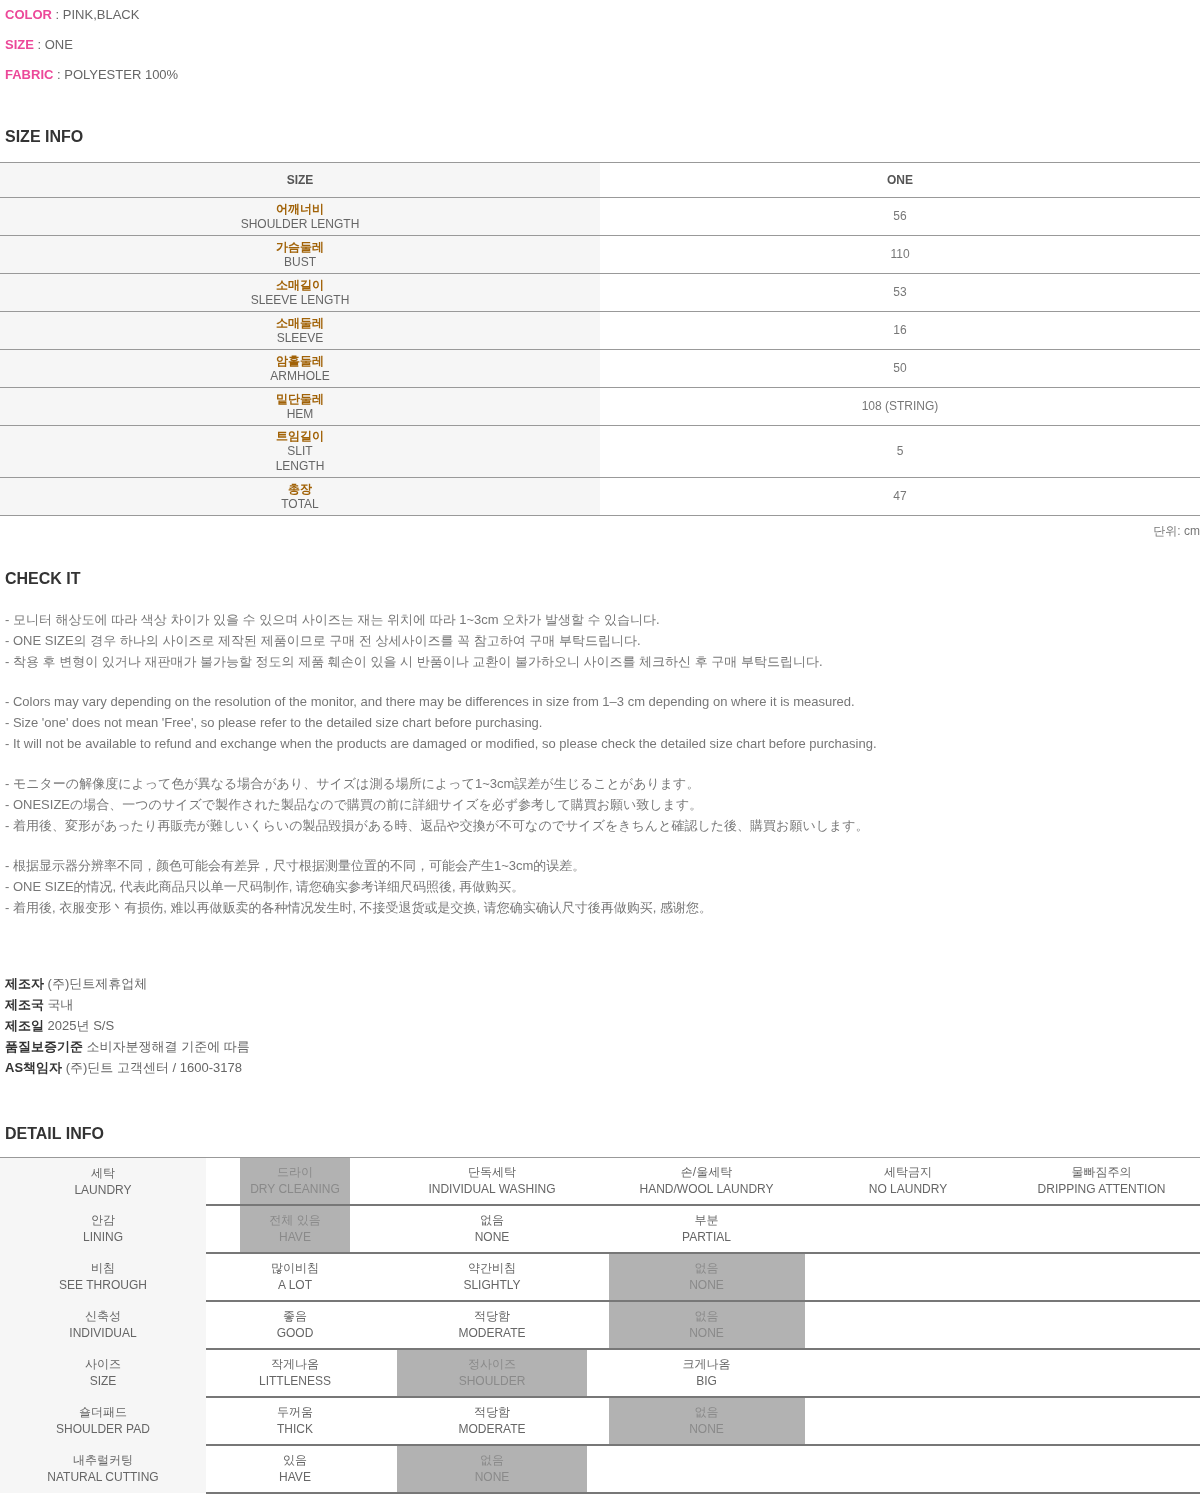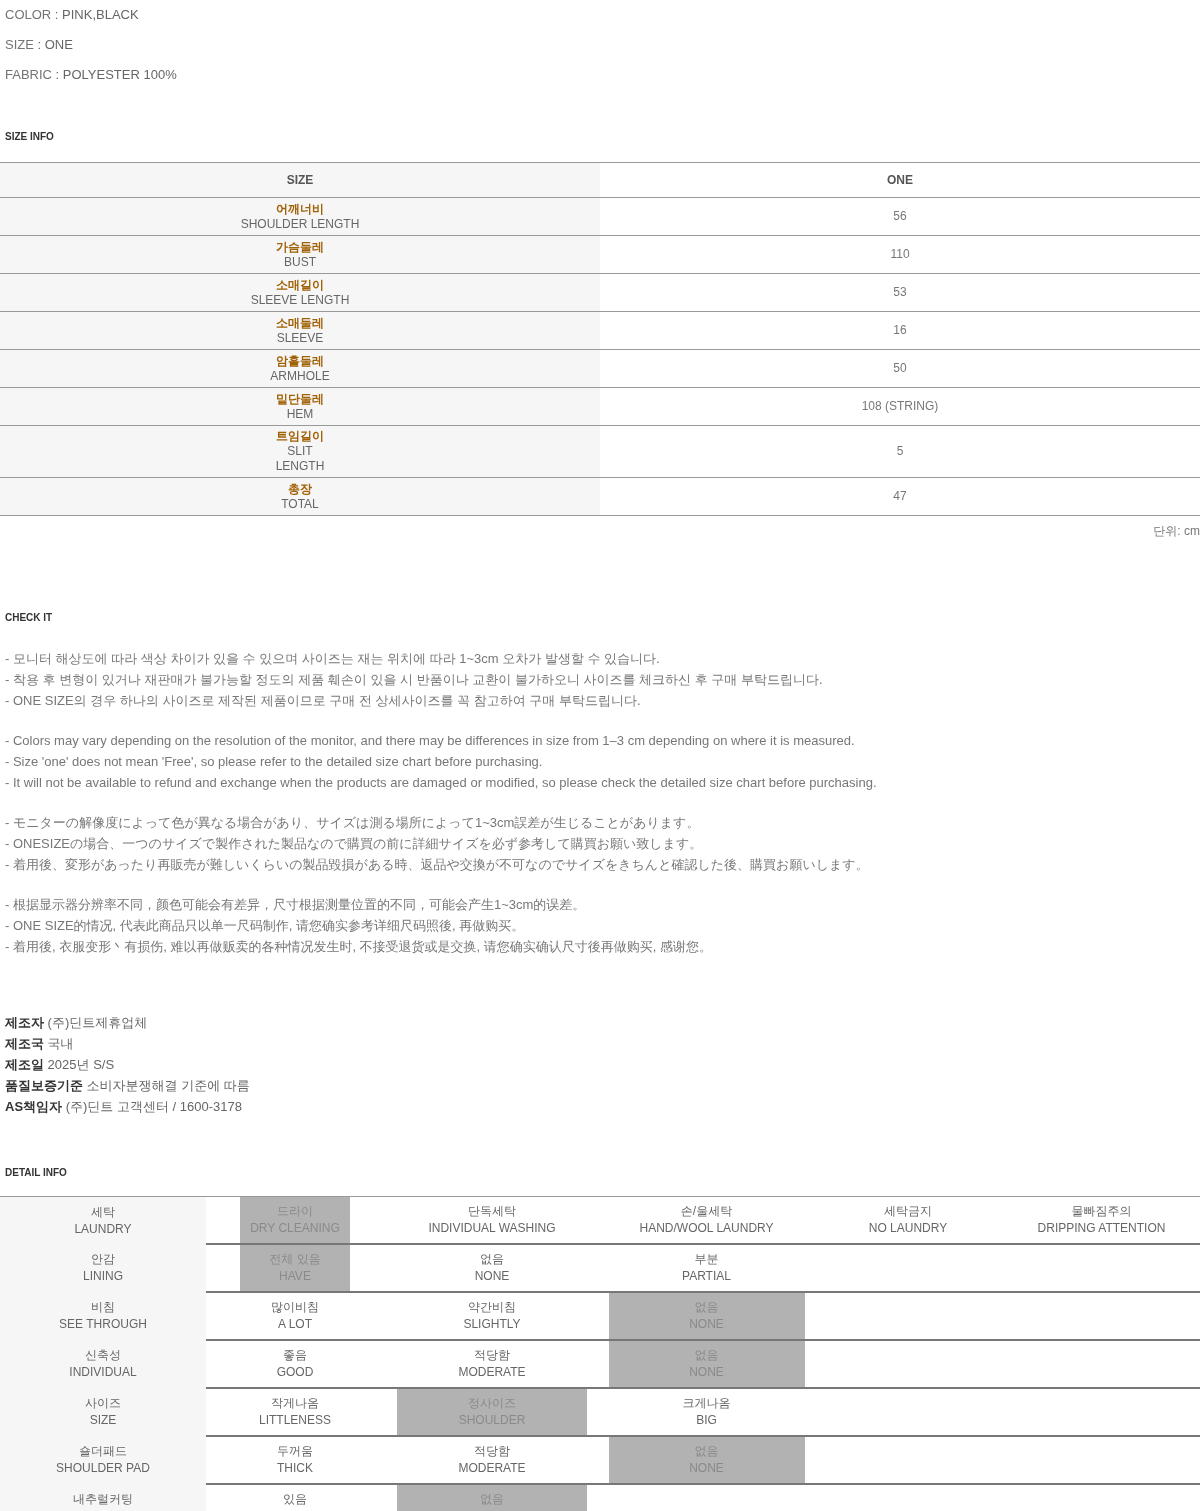--- a/index.html
+++ b/index.html
@@ -14,7 +14,7 @@
   
   .top-info { padding-top:8px; }
   .info-line { font-size:13px; line-height:14px; margin-bottom:16px; color:#666; }
-  .info-line b { color:#737373; font-weight:normal; }
+  .info-line b { color:#ec4899; font-weight:bold; }
 
   
   .sec-heading { font-size:10px; line-height:15px; font-weight:bold; color:#333; }

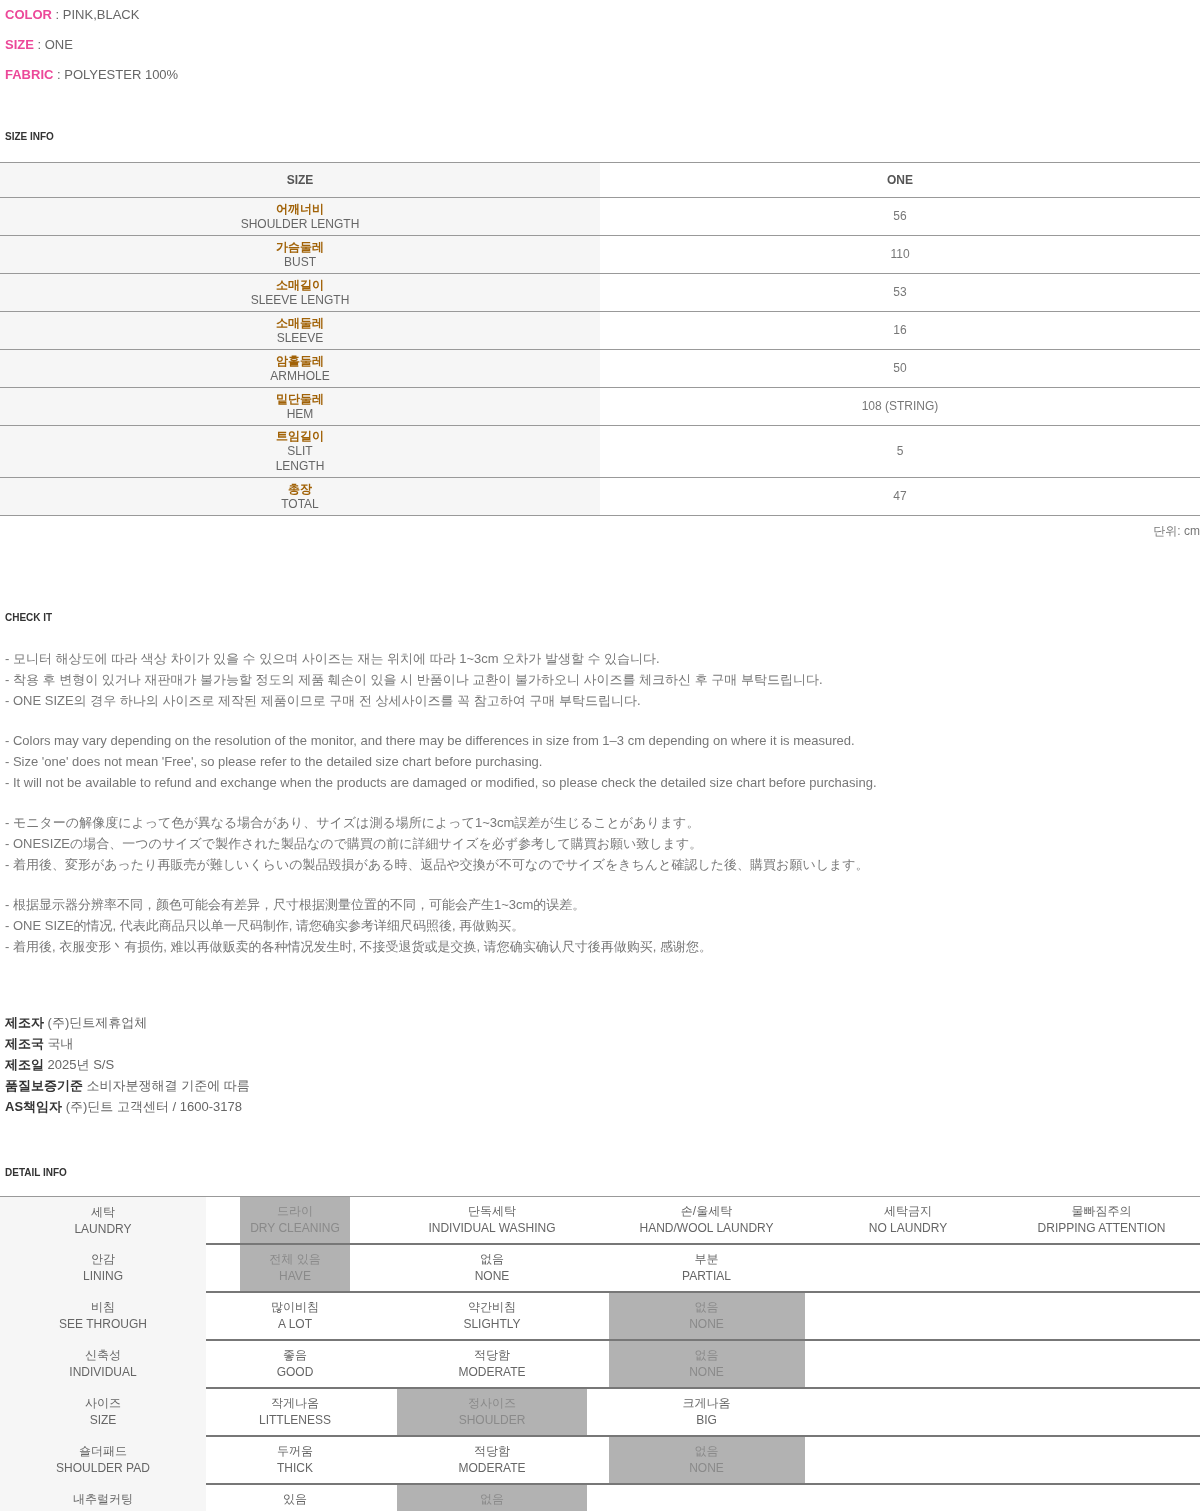--- a/index.html
+++ b/index.html
@@ -17,7 +17,7 @@
   .info-line b { color:#ec4899; font-weight:bold; }
 
   
-  .sec-heading { font-size:10px; line-height:15px; font-weight:bold; color:#333; }
+  .sec-heading { font-size:16px; line-height:15px; font-weight:bold; color:#333; }
   #size-info-heading { margin-top:47px; margin-bottom:18px; }
   #check-it-heading { margin-top:72px; margin-bottom:23px; }
   #detail-info-heading { margin-top:48px; margin-bottom:16px; }

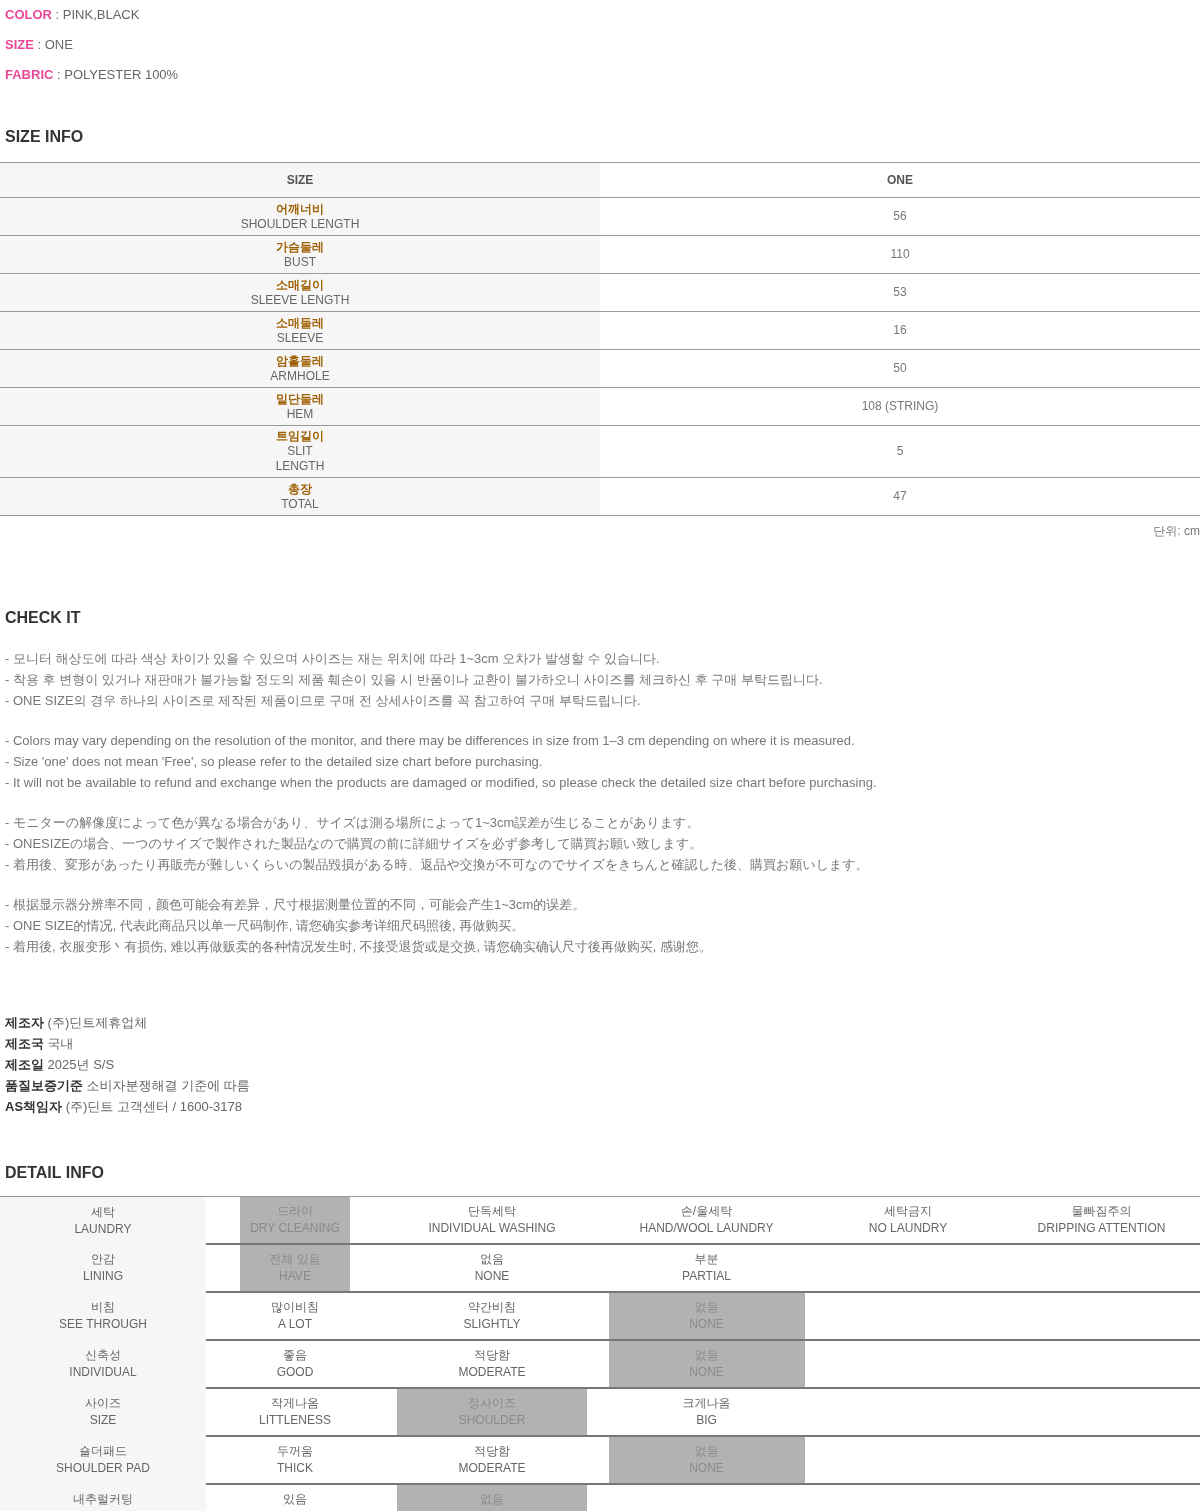--- a/index.html
+++ b/index.html
@@ -19,7 +19,7 @@
   
   .sec-heading { font-size:16px; line-height:15px; font-weight:bold; color:#333; }
   #size-info-heading { margin-top:47px; margin-bottom:18px; }
-  #check-it-heading { margin-top:72px; margin-bottom:23px; }
+  #check-it-heading { margin-top:33px; margin-bottom:23px; }
   #detail-info-heading { margin-top:48px; margin-bottom:16px; }
 
   

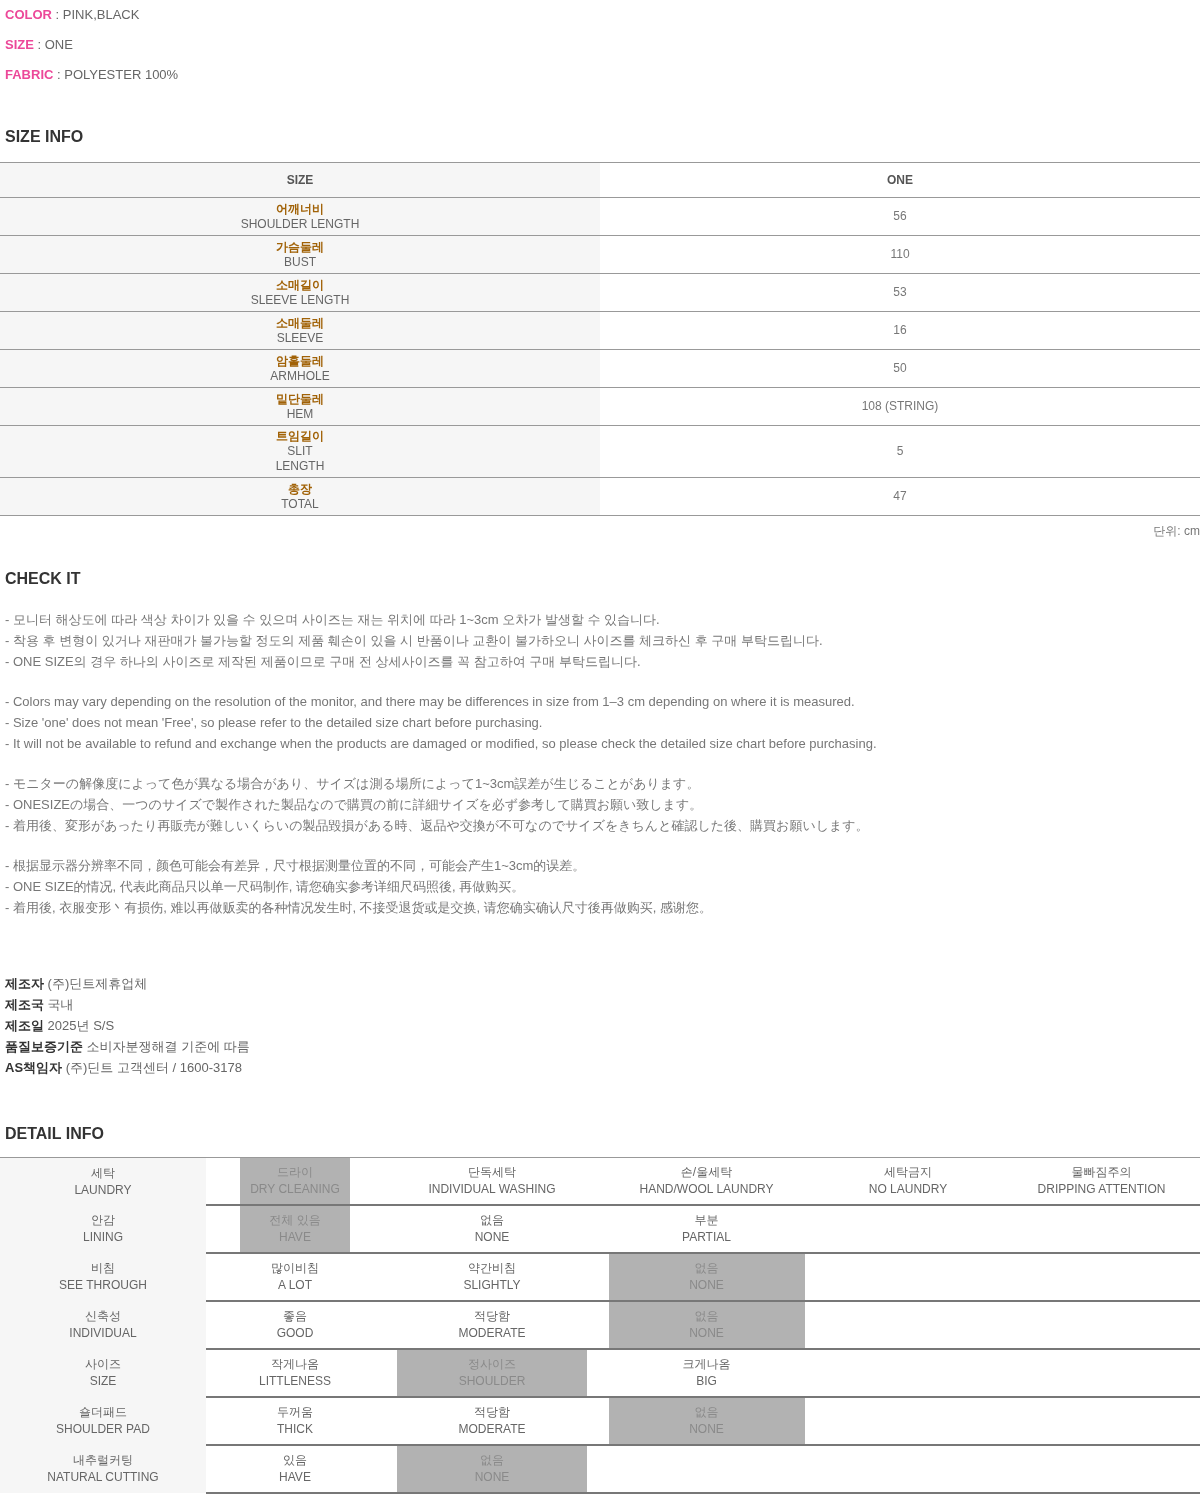--- a/index.html
+++ b/index.html
@@ -149,8 +149,8 @@
 
 <div class="note-block pad">
   <div>- 모니터 해상도에 따라 색상 차이가 있을 수 있으며 사이즈는 재는 위치에 따라 1~3cm 오차가 발생할 수 있습니다.</div>
+  <div>- ONE SIZE의 경우 하나의 사이즈로 제작된 제품이므로 구매 전 상세사이즈를 꼭 참고하여 구매 부탁드립니다.</div>
   <div>- 착용 후 변형이 있거나 재판매가 불가능할 정도의 제품 훼손이 있을 시 반품이나 교환이 불가하오니 사이즈를 체크하신 후 구매 부탁드립니다.</div>
-  <div>- ONE SIZE의 경우 하나의 사이즈로 제작된 제품이므로 구매 전 상세사이즈를 꼭 참고하여 구매 부탁드립니다.</div>
 </div>
 <div class="note-block pad">
   <div>- Colors may vary depending on the resolution of the monitor, and there may be differences in size from 1–3 cm depending on where it is measured.</div>

